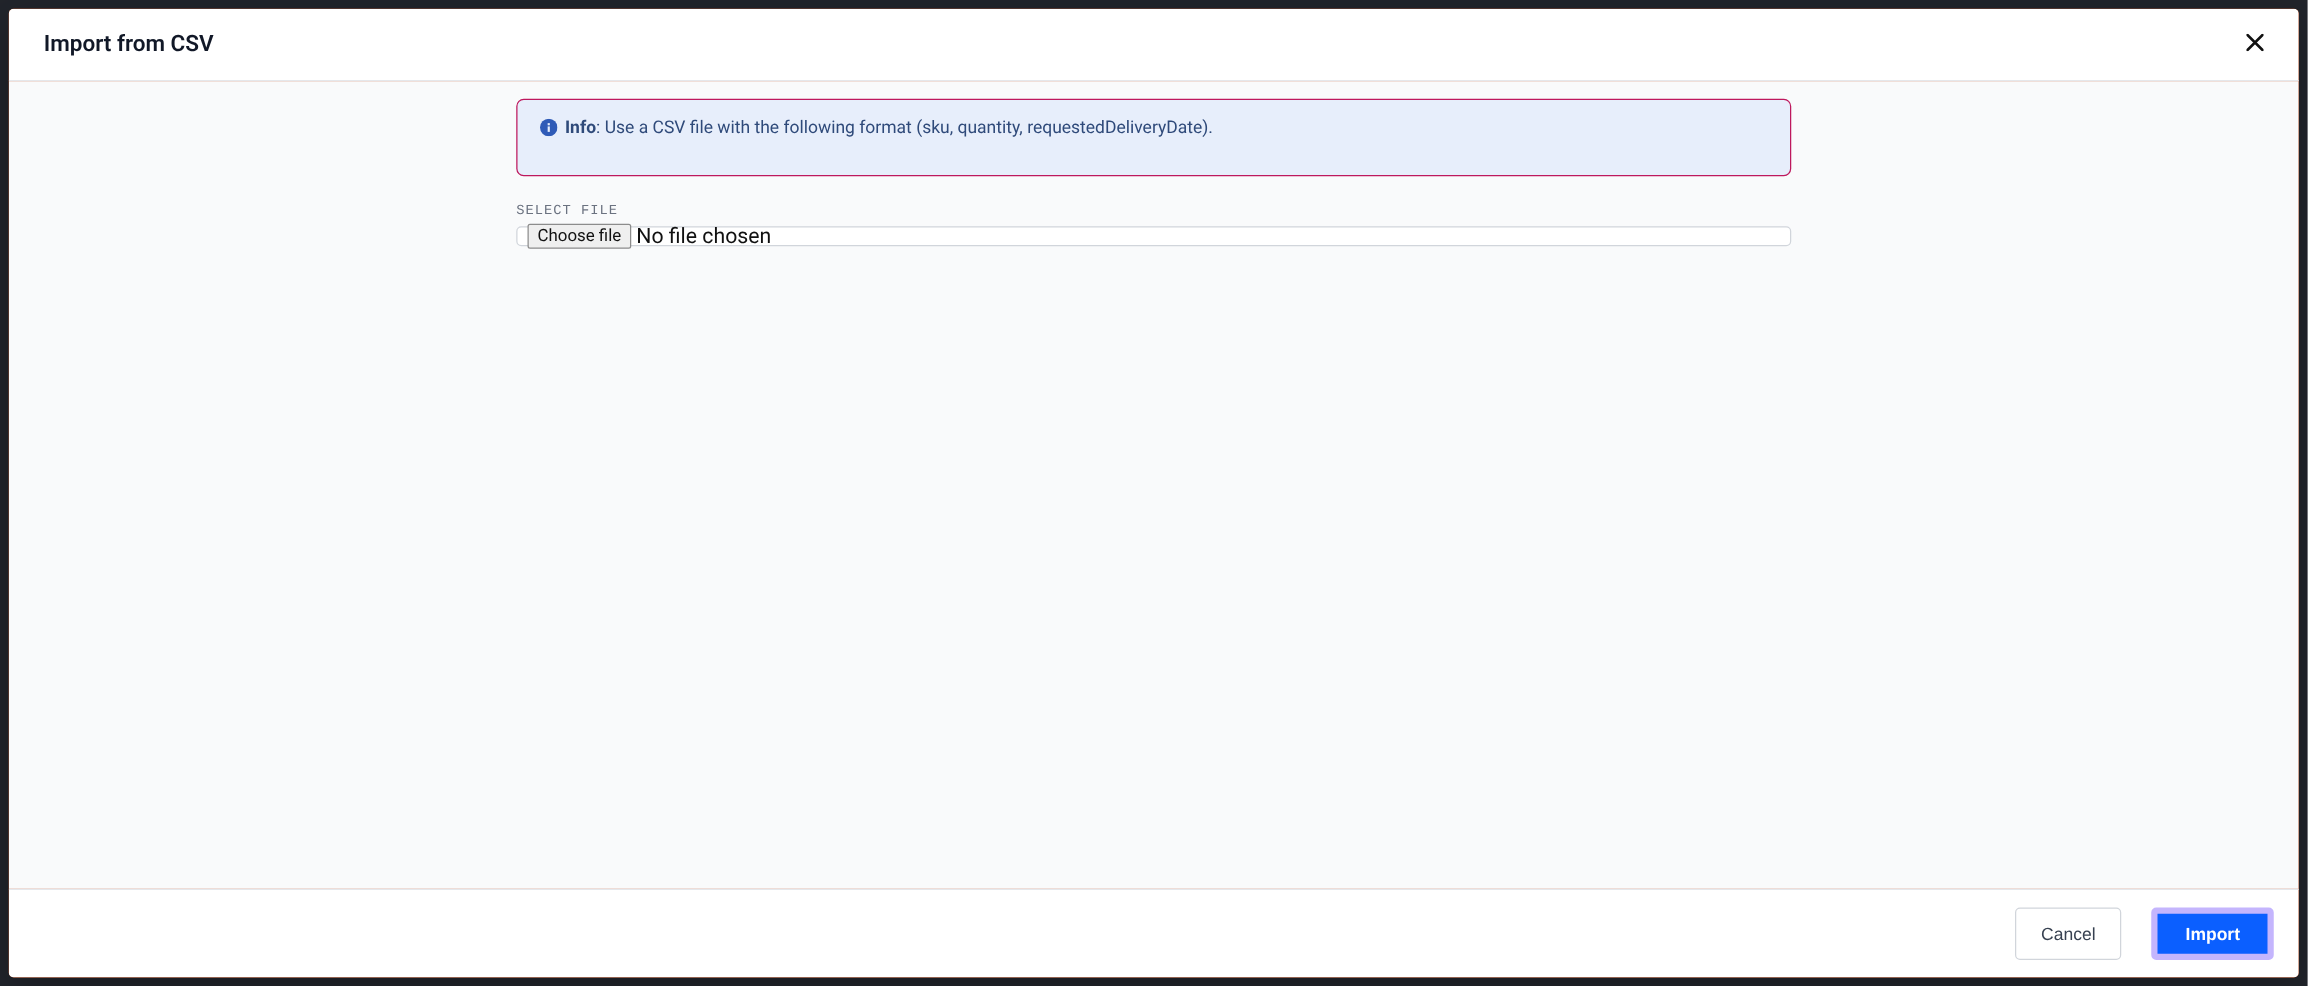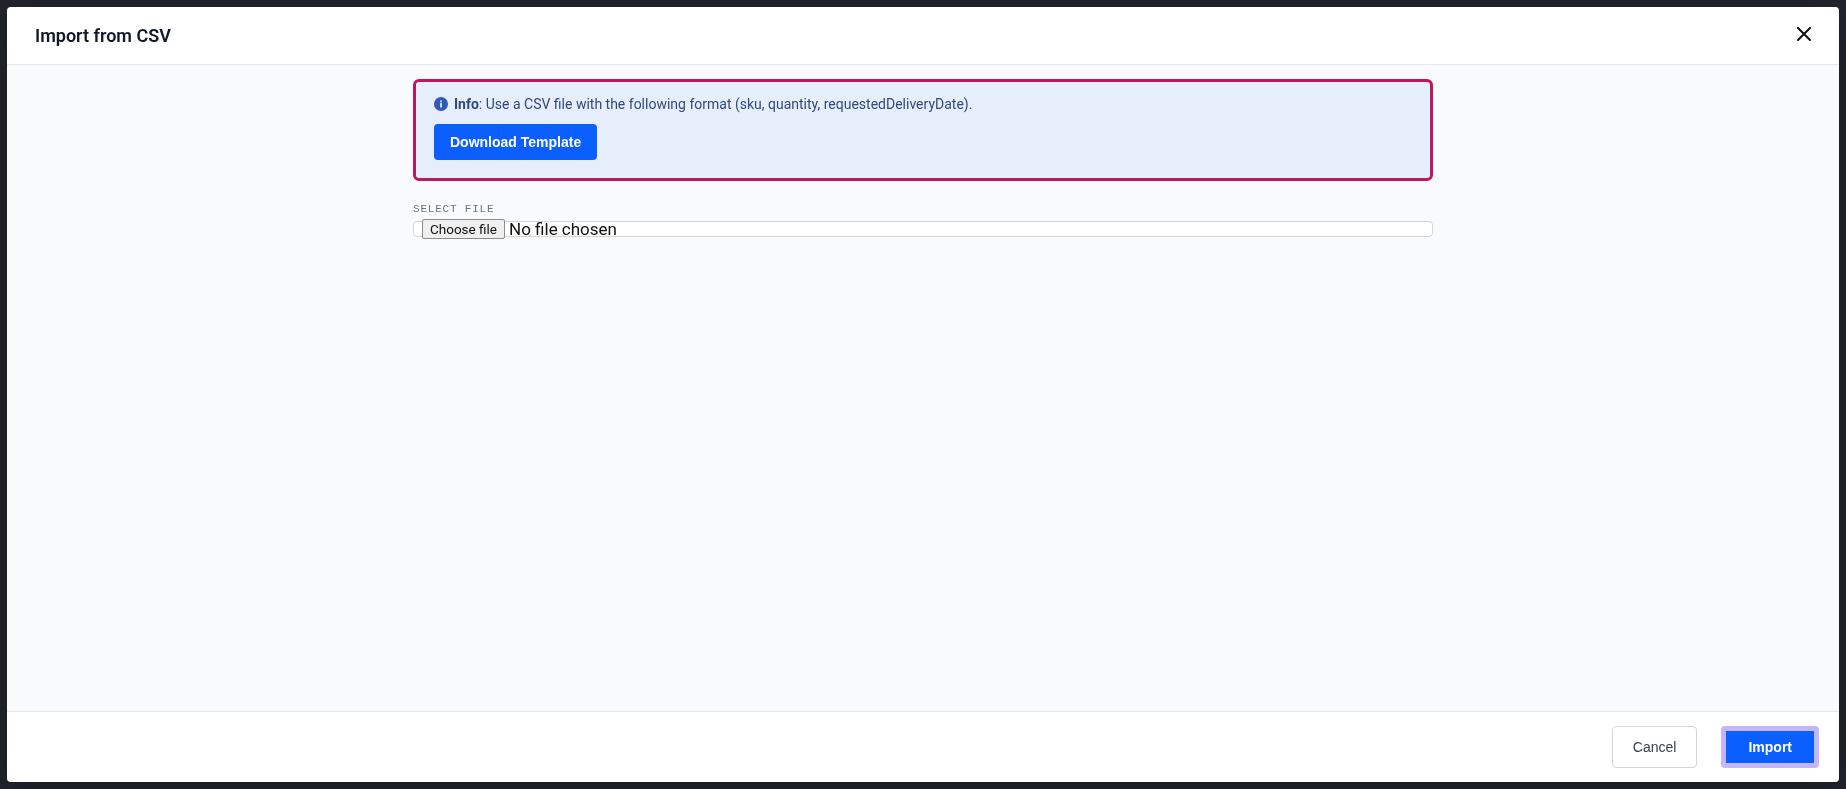--- a/index.html
+++ b/index.html
@@ -76,7 +76,7 @@
     }
     .info-alert {
       background: #e7eefb;
-      border: 3px solid #be185d;
+      border: 1px solid #be185d;
       border-radius: 6px;
       padding: 14px 18px 18px 18px;
       margin-bottom: 22px;

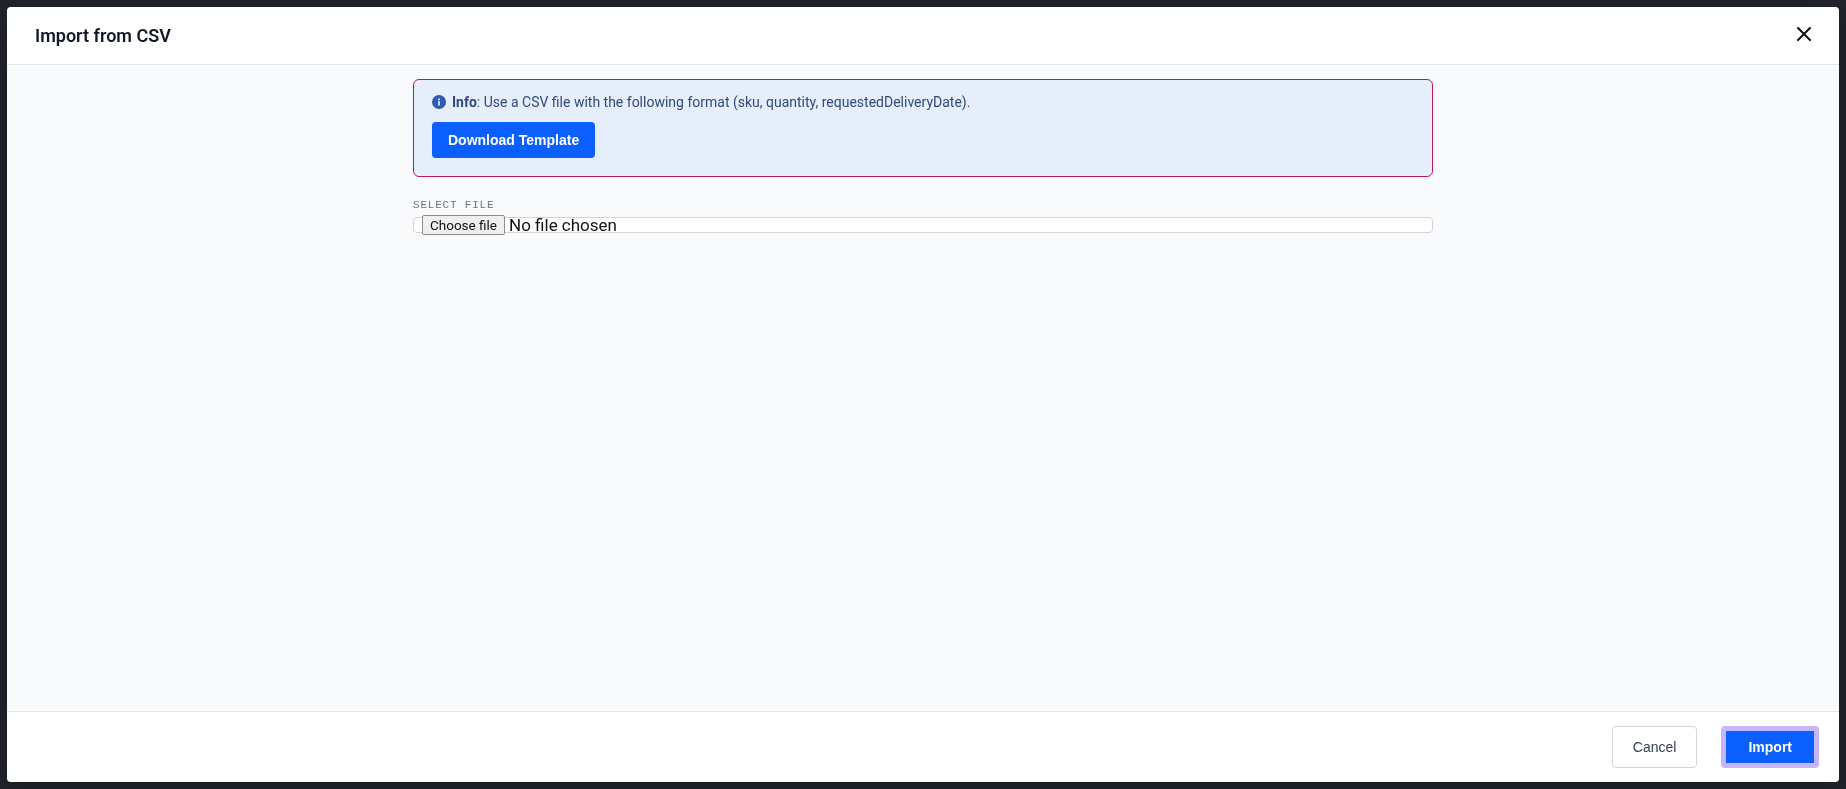--- a/index.html
+++ b/index.html
@@ -224,7 +224,6 @@
             <span class="info-label">Info</span><span class="info-text">: </span><span class="info-text">Use a CSV file with the following format (sku, quantity, requestedDeliveryDate).</span>
           </span>
         </div>
-        <button class="download-btn">Download Template</button>
       </div>
 
       <label class="field-label">SELECT FILE</label>

